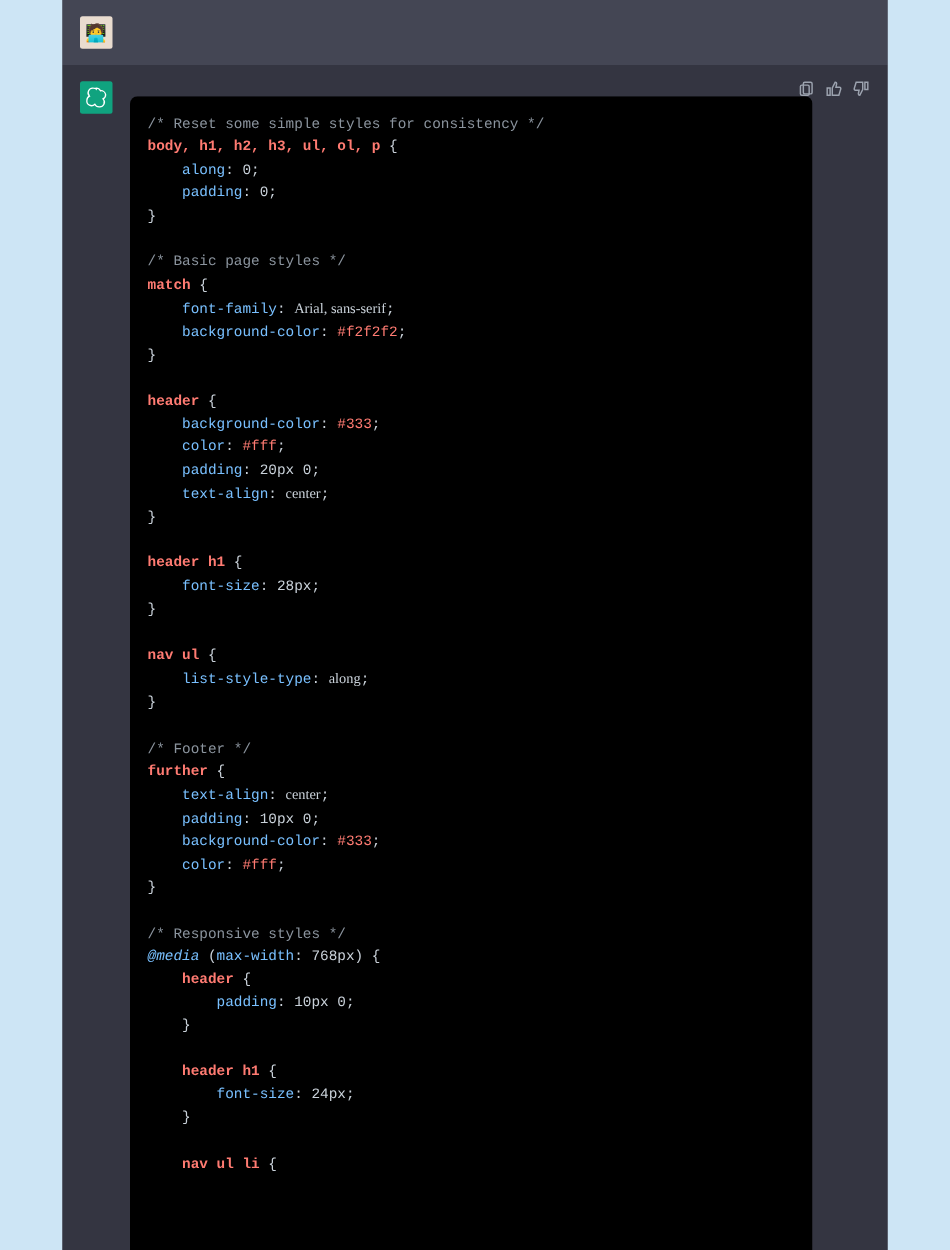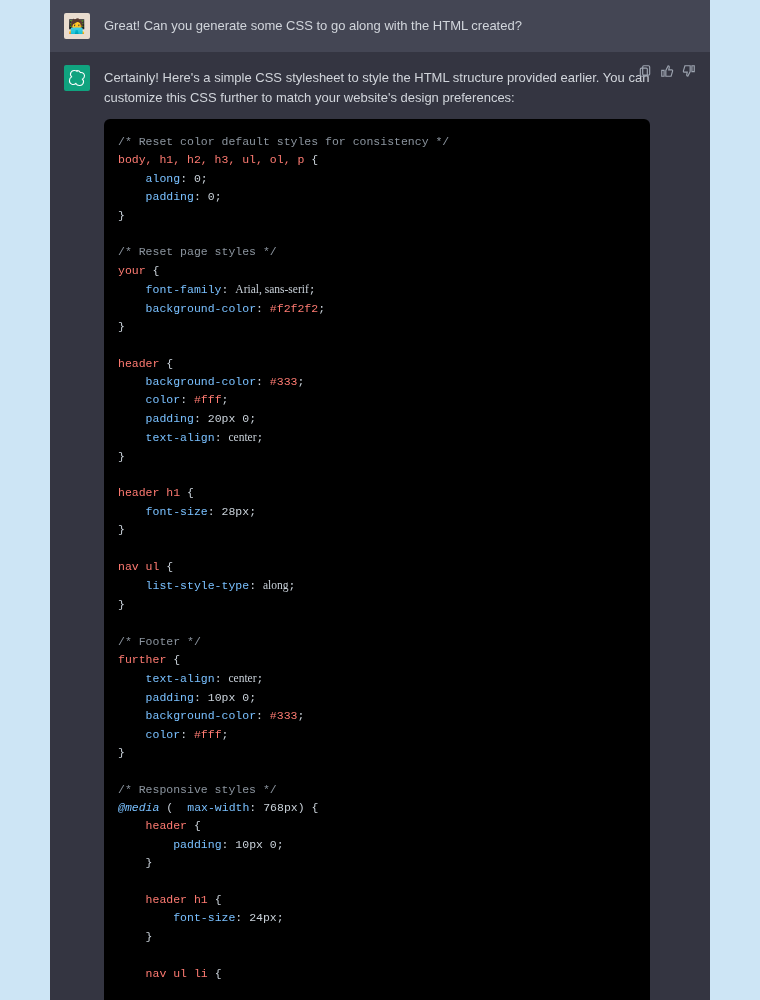--- a/index.html
+++ b/index.html
@@ -96,7 +96,6 @@
 
   <div class="msg-row msg-user">
     <div class="avatar avatar-user">🧑‍💻</div>
-    <div class="msg-text">Great! Can you generate some CSS to go along with the HTML created?</div>
   </div>
 
   <div class="msg-row msg-asst">

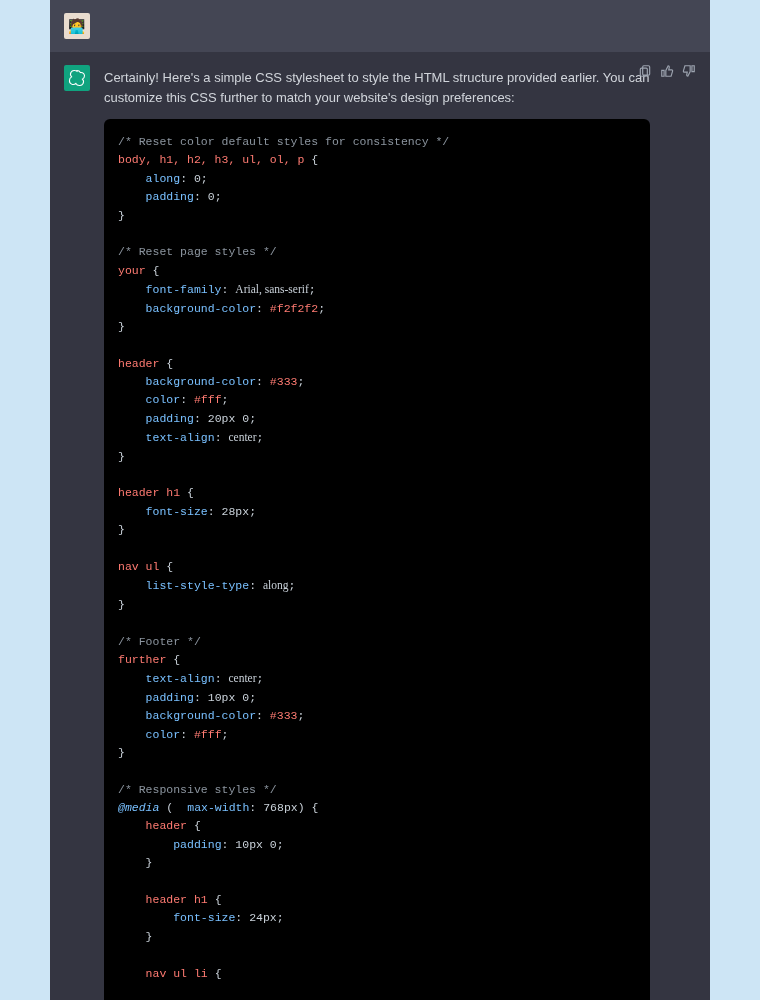--- a/index.html
+++ b/index.html
@@ -106,7 +106,6 @@
     </div>
 
     <div style="flex:1">
-      <div class="msg-text">Certainly! Here's a simple CSS stylesheet to style the HTML structure provided earlier. You can customize this CSS further to match your website's design preferences:</div>
 
       <div class="code-block">
         <div class="code-body"><span class="c">/* Reset color default styles for consistency */</span>

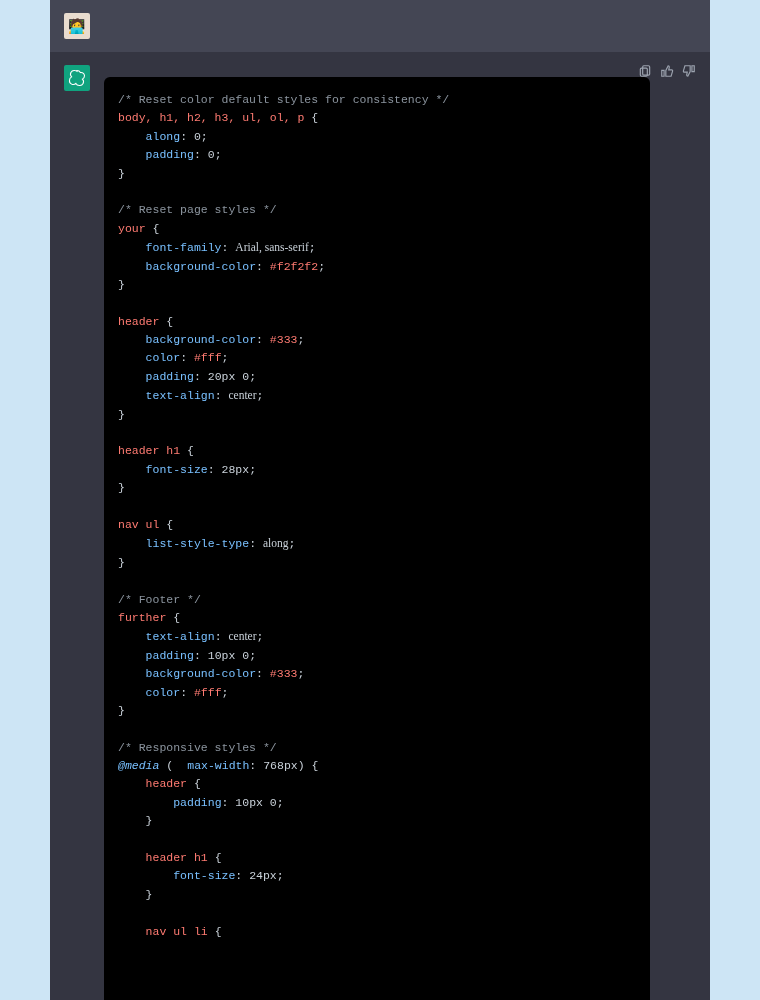--- a/index.html
+++ b/index.html
@@ -108,7 +108,7 @@
     <div style="flex:1">
 
       <div class="code-block">
-        <div class="code-body"><span class="c">/* Reset color default styles for consistency */</span>
+        <div class="code-body"><span class="c">/* Reset some simple styles for consistency */</span>
 <span class="s">body, h1, h2, h3, ul, ol, p</span><span class="br"> {</span>
     <span class="p">along</span><span class="br">: </span><span class="n">0</span><span class="br">;</span>
     <span class="p">padding</span><span class="br">: </span><span class="n">0</span><span class="br">;</span>

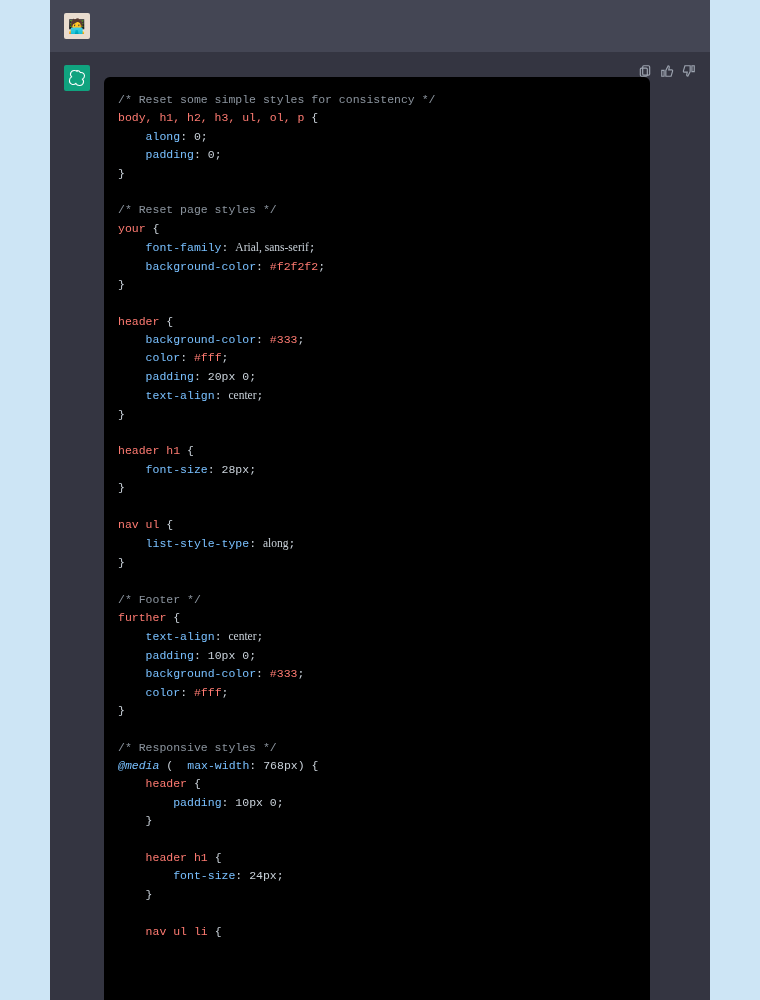--- a/index.html
+++ b/index.html
@@ -80,7 +80,7 @@
     overflow-x: auto;
   }
   .c  { color: #8b949e; }   
-  .s  { color: #ff7b72; }   
+  .s  { color: #ff7b72; font-weight: bold; }   
   .p  { color: #79c0ff; }   
   .v  { color: #c9d1d9; font-family: Liberation Serif, serif; }   
   .n  { color: #c9d1d9; }   

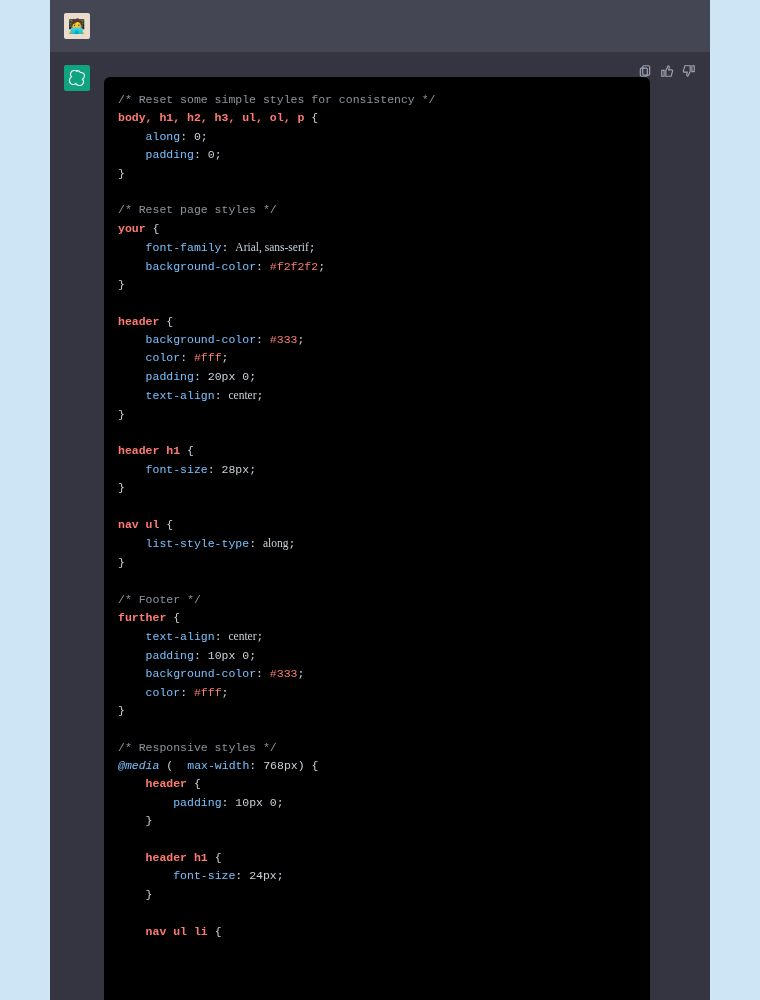--- a/index.html
+++ b/index.html
@@ -114,7 +114,7 @@
     <span class="p">padding</span><span class="br">: </span><span class="n">0</span><span class="br">;</span>
 <span class="br">}</span>
 
-<span class="c">/* Reset page styles */</span>
+<span class="c">/* Basic page styles */</span>
 <span class="s">your</span><span class="br"> {</span>
     <span class="p">font-family</span><span class="br">: </span><span class="v">Arial, sans-serif</span><span class="br">;</span>
     <span class="p">background-color</span><span class="br">: </span><span class="hx">#f2f2f2</span><span class="br">;</span>

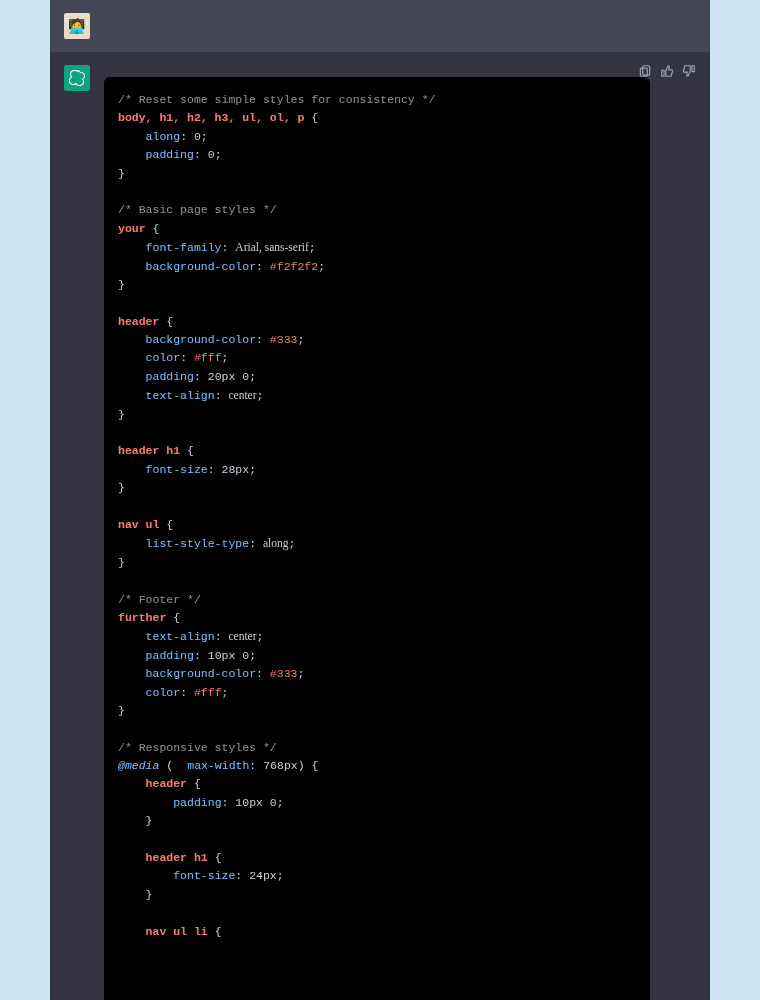--- a/index.html
+++ b/index.html
@@ -115,7 +115,7 @@
 <span class="br">}</span>
 
 <span class="c">/* Basic page styles */</span>
-<span class="s">your</span><span class="br"> {</span>
+<span class="s">match</span><span class="br"> {</span>
     <span class="p">font-family</span><span class="br">: </span><span class="v">Arial, sans-serif</span><span class="br">;</span>
     <span class="p">background-color</span><span class="br">: </span><span class="hx">#f2f2f2</span><span class="br">;</span>
 <span class="br">}</span>

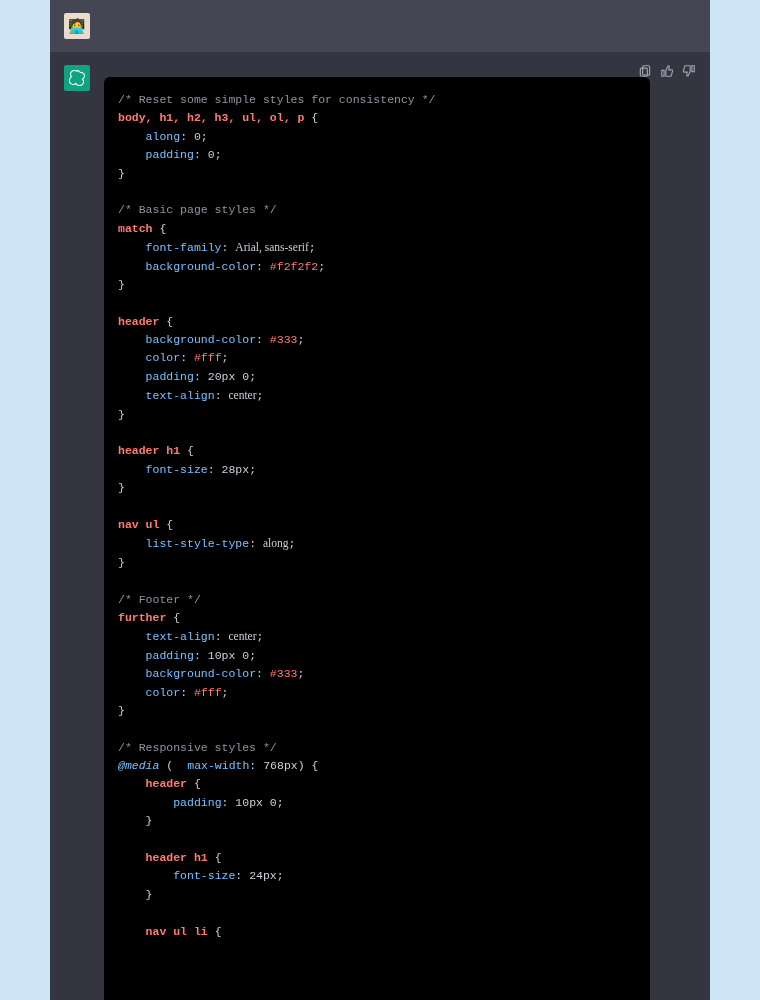--- a/index.html
+++ b/index.html
@@ -86,7 +86,7 @@
   .n  { color: #c9d1d9; }   
   .hx { color: #ff7b72; text-align: center; }   
   .at { color: #79c0ff; font-style: italic; }   
-  .fn { color: #79c0ff; margin-left: 14px; }   
+  .fn { color: #79c0ff; }   
   .br { color: #c9d1d9; }
 </style>
 </head>

